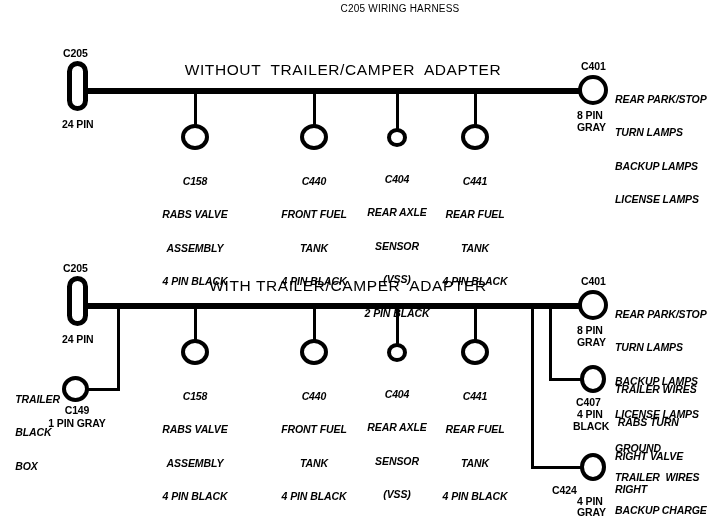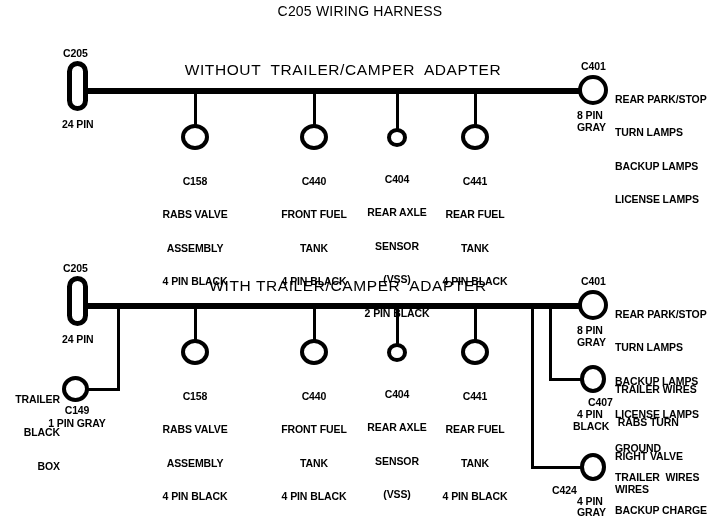--- a/index.html
+++ b/index.html
@@ -27,9 +27,10 @@
     color: #000;
   }
   .title {
-    font-size: 14px;
+    font-size: 10px;
     font-weight: 400;
     letter-spacing: 0.2px;
+    margin-left: 40px;
   }
   .heading {
     font-size: 15.5px;

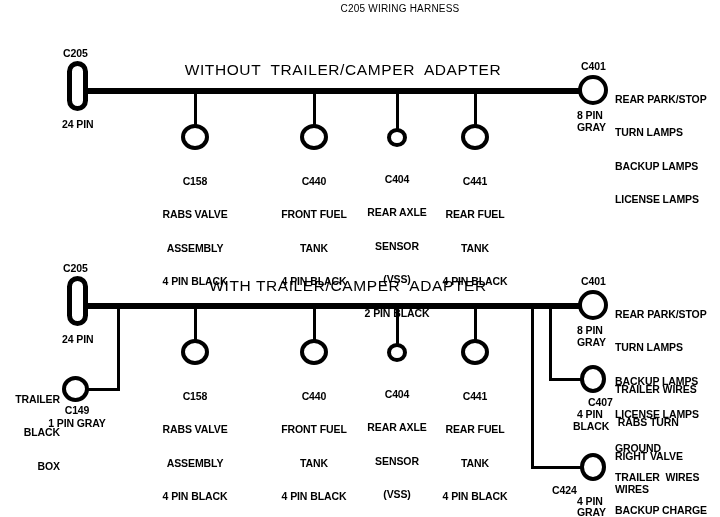--- a/index.html
+++ b/index.html
@@ -45,7 +45,7 @@
   .ctr { text-align: center; transform: translateX(-50%); }
   .rgt { text-align: right; transform: translateX(-100%); }
   .stack { position: absolute; }
-  .stack .ln { display: block; line-height: 12.4px; white-space: pre; }
+  .stack .ln { display: block; line-height: 12.4px; white-space: pre; font-style: italic; }
 
   
   .wire-h {

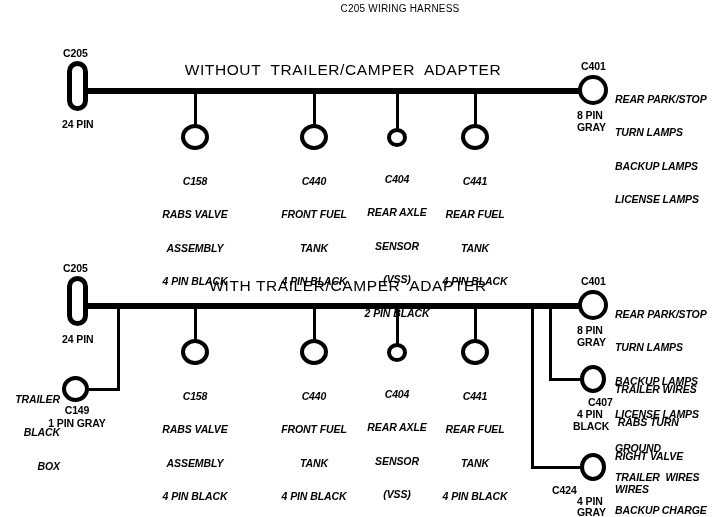--- a/index.html
+++ b/index.html
@@ -43,7 +43,7 @@
     letter-spacing: -0.1px;
   }
   .ctr { text-align: center; transform: translateX(-50%); }
-  .rgt { text-align: right; transform: translateX(-100%); }
+  .rgt { transform: translateX(-100%); }
   .stack { position: absolute; }
   .stack .ln { display: block; line-height: 12.4px; white-space: pre; font-style: italic; }
 

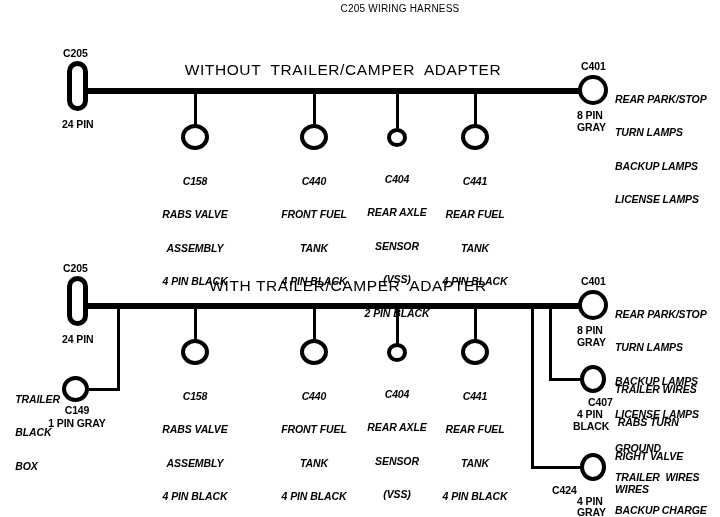--- a/index.html
+++ b/index.html
@@ -214,7 +214,7 @@
     <div class="wire-v" style="left:549px; top:307px; height:74px;"></div>
     <div class="wire-h thin" style="left:549px; top:378px; width:34px;"></div>
     <div class="circ" style="left:580px; top:365px; width:26px; height:28px;"></div>
-    <div class="t lbl" style="left:588px; top:397px;">C407</div>
+    <div class="t lbl" style="left:576px; top:397px;">C407</div>
     <div class="t lbl" style="left:577px; top:409px;">4 PIN</div>
     <div class="t lbl" style="left:573px; top:421px;">BLACK</div>
     <div class="stack t lbl" style="left:615px; top:362px;">

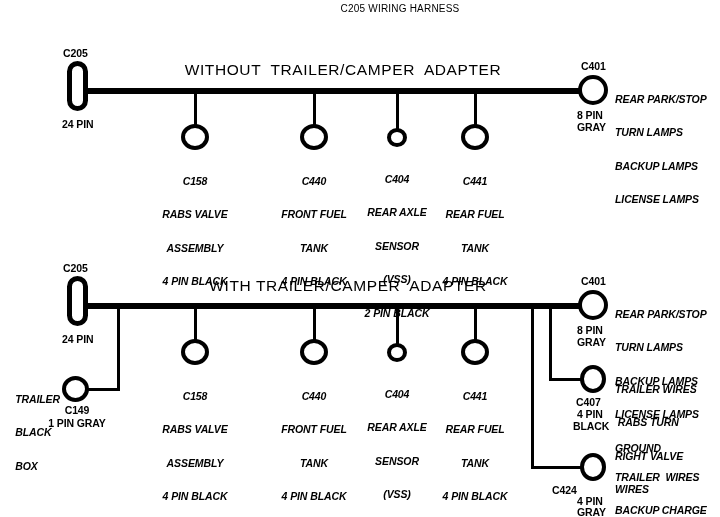--- a/index.html
+++ b/index.html
@@ -221,7 +221,7 @@
       <span class="ln">TRAILER WIRES</span>
       <span class="ln"> RABS TURN</span>
       <span class="ln">RIGHT VALVE</span>
-      <span class="ln">WIRES</span>
+      <span class="ln">RIGHT</span>
       <span class="ln">GROUND</span>
     </div>
 

